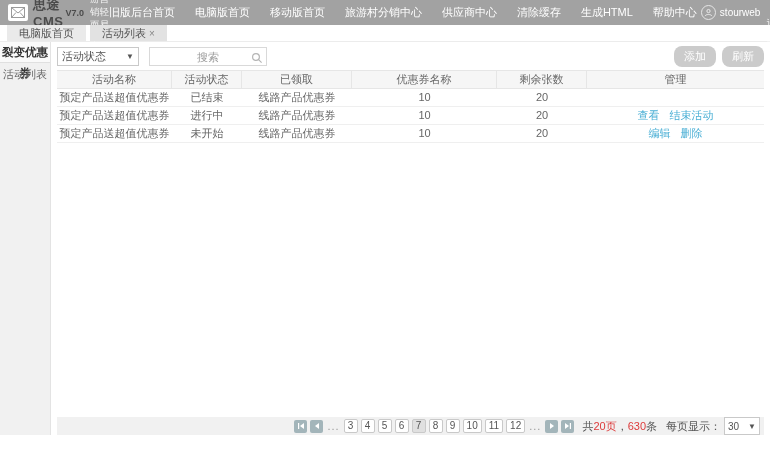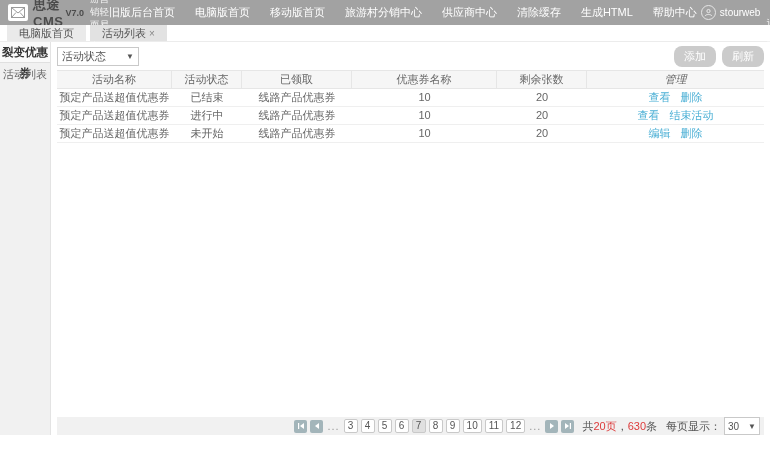--- a/index.html
+++ b/index.html
@@ -128,6 +128,15 @@
         <div class="filter-select">
           <span>活动状态</span>
           <span class="caret">▼</span>
+        </div>
+        <div class="search-wrap">
+          <input class="search-input" type="text" placeholder="搜索" style="">
+          <span class="search-ico">
+            <svg width="12" height="12" viewBox="0 0 12 12">
+                <circle cx="5" cy="5" r="3.4" fill="none" stroke="#b5b5b5" stroke-width="1.2"></circle>
+                <line x1="7.6" y1="7.6" x2="10.6" y2="10.6" stroke="#b5b5b5" stroke-width="1.2"></line>
+              </svg>
+          </span>
         </div>
         <div class="tb-spacer"></div>
         <button class="gbtn">添加</button>

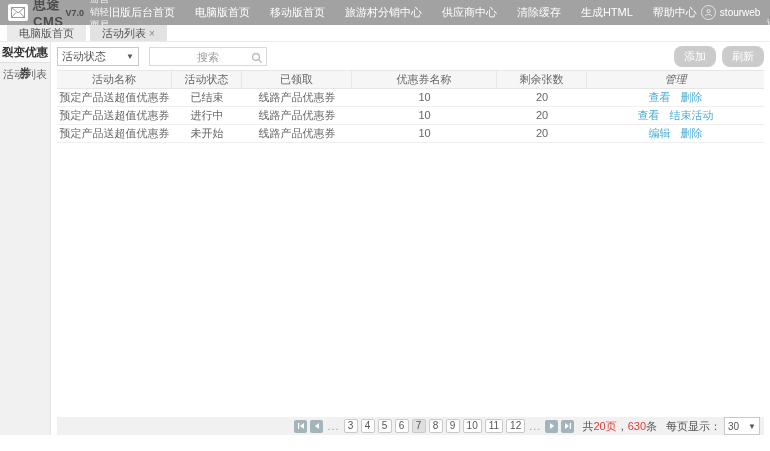--- a/index.html
+++ b/index.html
@@ -50,7 +50,7 @@
   .thead, .trow { display:grid; grid-template-columns:115px 70px 110px 145px 90px 1fr; }
   .thead { background:#f6f6f6; border-top:1px solid #e6e6e6; border-bottom:1px solid #e6e6e6; }
   .hcell { font-size:11px; color:#666; text-align:center; height:17px; line-height:17px; border-right:1px solid #e6e6e6; }
-  .hcell:last-child { border-right:none;font-style:italic; }
+  .hcell:last-child { border-right:none; }
   .trow { border-bottom:1px solid #efefef; }
   .tcell { font-size:11px; color:#666; text-align:center; height:17px; line-height:17px; overflow:hidden; white-space:nowrap; }
   .action-link { color:#4aafd5; cursor:pointer; margin:0 5px; }

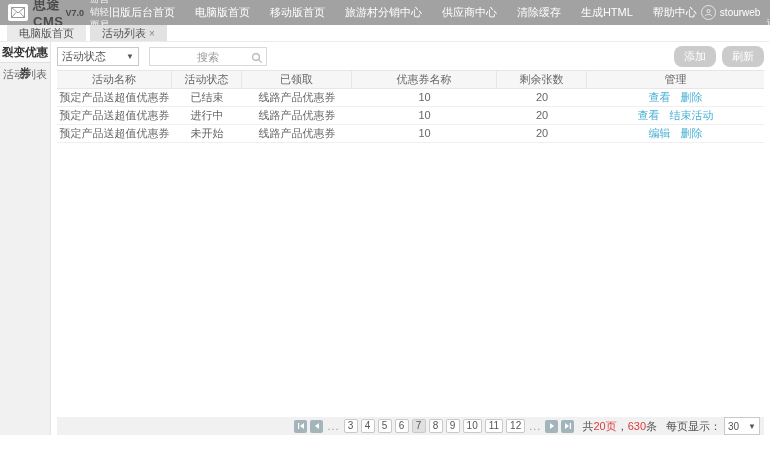--- a/index.html
+++ b/index.html
@@ -159,7 +159,6 @@
               <div class="tcell">线路产品优惠券</div>
               <div class="tcell">10</div>
               <div class="tcell">20</div>
-              <div class="tcell"><span class="action-link">查看</span><span class="action-link">删除</span></div>
             </div>
             <div class="trow">
               <div class="tcell">预定产品送超值优惠券</div>

